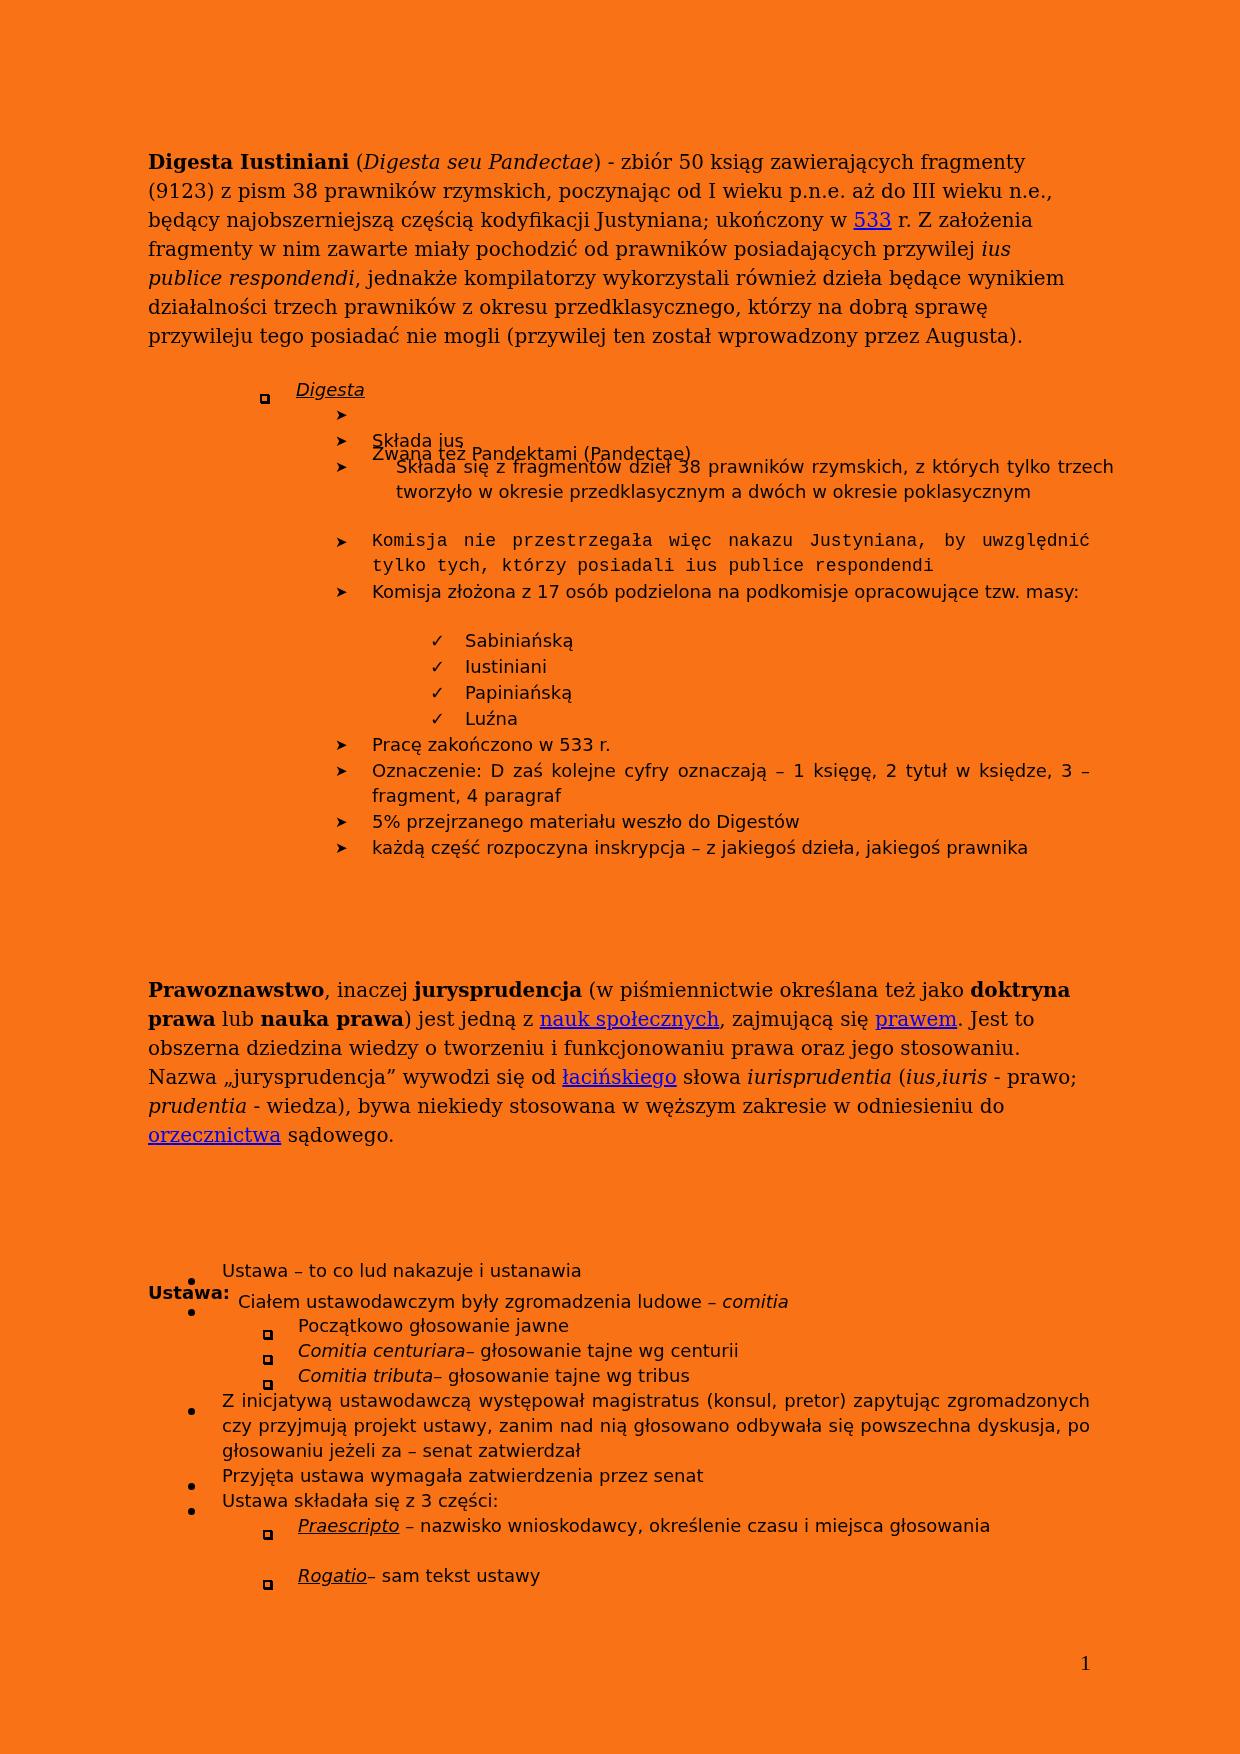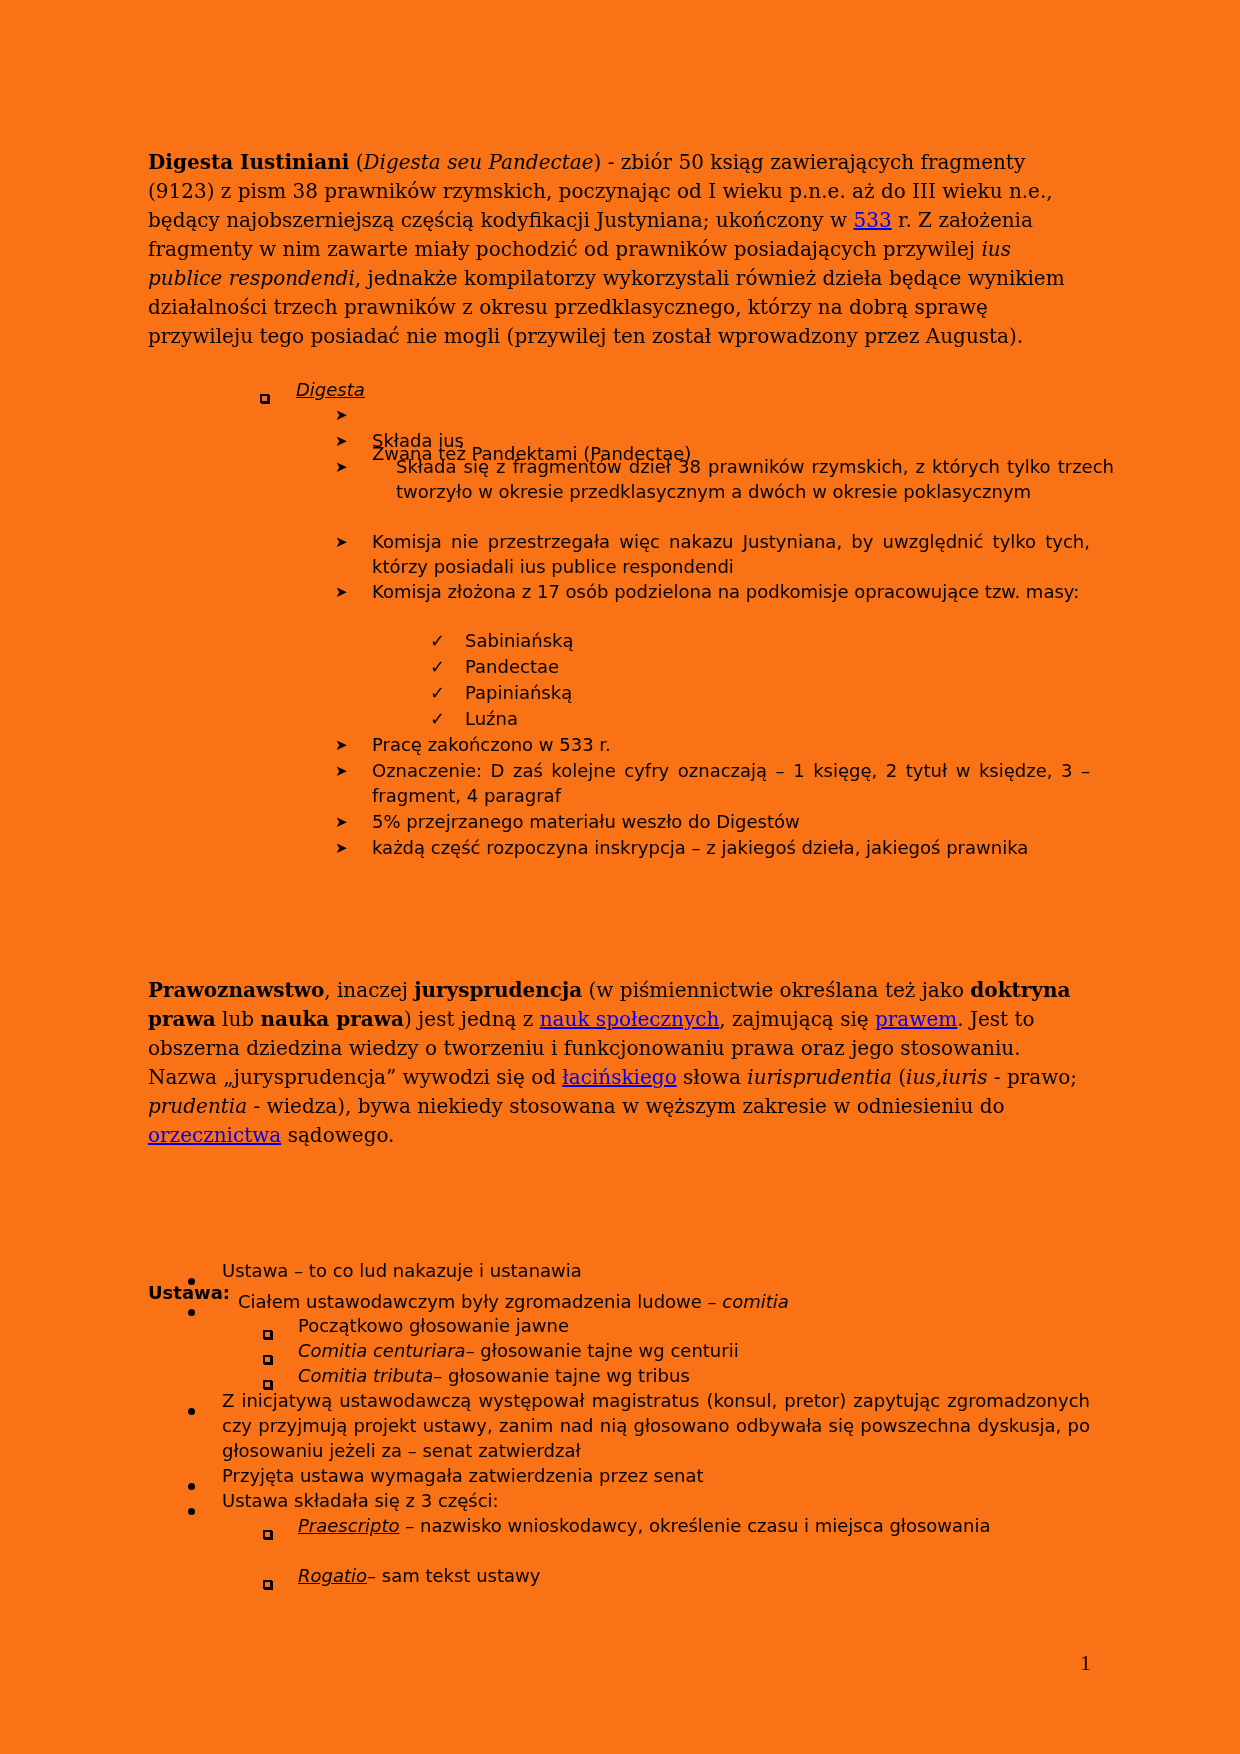--- a/index.html
+++ b/index.html
@@ -47,7 +47,7 @@
     <div class="row just" style="left:372px; top:454px; width:718px; display:block;margin-left:24px;">Składa się z fragmentów dzieł 38 prawników rzymskich, z których tylko trzech tworzyło    w okresie przedklasycznym a dwóch w okresie poklasycznym</div>
 
     <span class="bul arrow" style="left:335px; top:530px;">➤</span>
-    <div class="row just" style="left:372px; top:529px; width:718px; display:block;">Komisja nie przestrzegała więc nakazu Justyniana, by uwzględnić tylko tych, którzy posiadali  ius publice respondendi</div>
+    <div class="row just" style="left:372px; top:529px; width:718px; display:block;font-family:Liberation Mono, monospace;">Komisja nie przestrzegała więc nakazu Justyniana, by uwzględnić tylko tych, którzy posiadali  ius publice respondendi</div>
 
     <span class="bul arrow" style="left:335px; top:580px;">➤</span>
     <div class="row just" style="left:372px; top:579px; width:718px; display:block;">Komisja złożona z 17 osób podzielona na podkomisje opracowujące tzw. masy:</div>

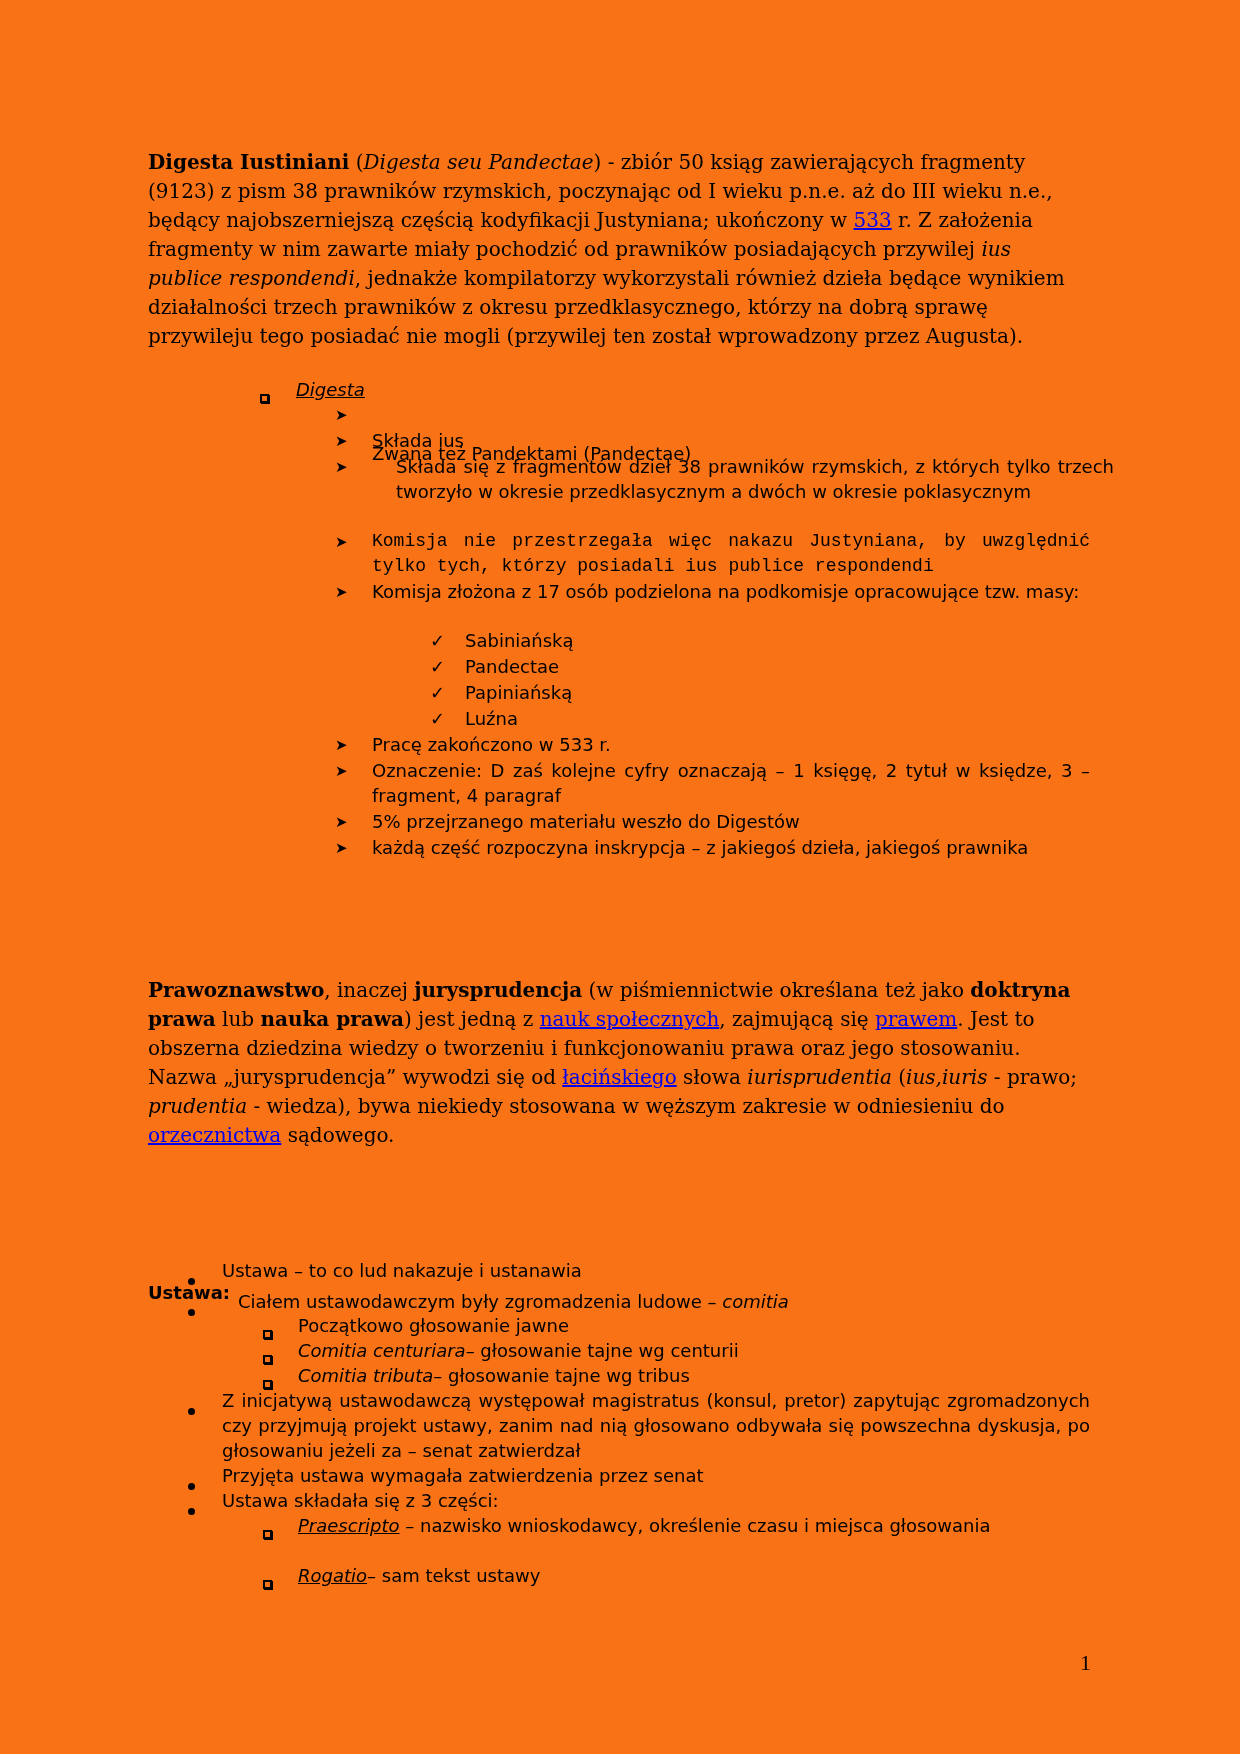--- a/index.html
+++ b/index.html
@@ -58,7 +58,7 @@
       </div>
     <span class="bul" style="left:430px; top:654px;">✓</span>
     <div class="row" style="left:465px; top:654px;">
-        <span>Pandectae</span>
+        <span>Iustiniani</span>
       </div>
     <span class="bul" style="left:430px; top:680px;">✓</span>
     <div class="row" style="left:465px; top:680px;">

